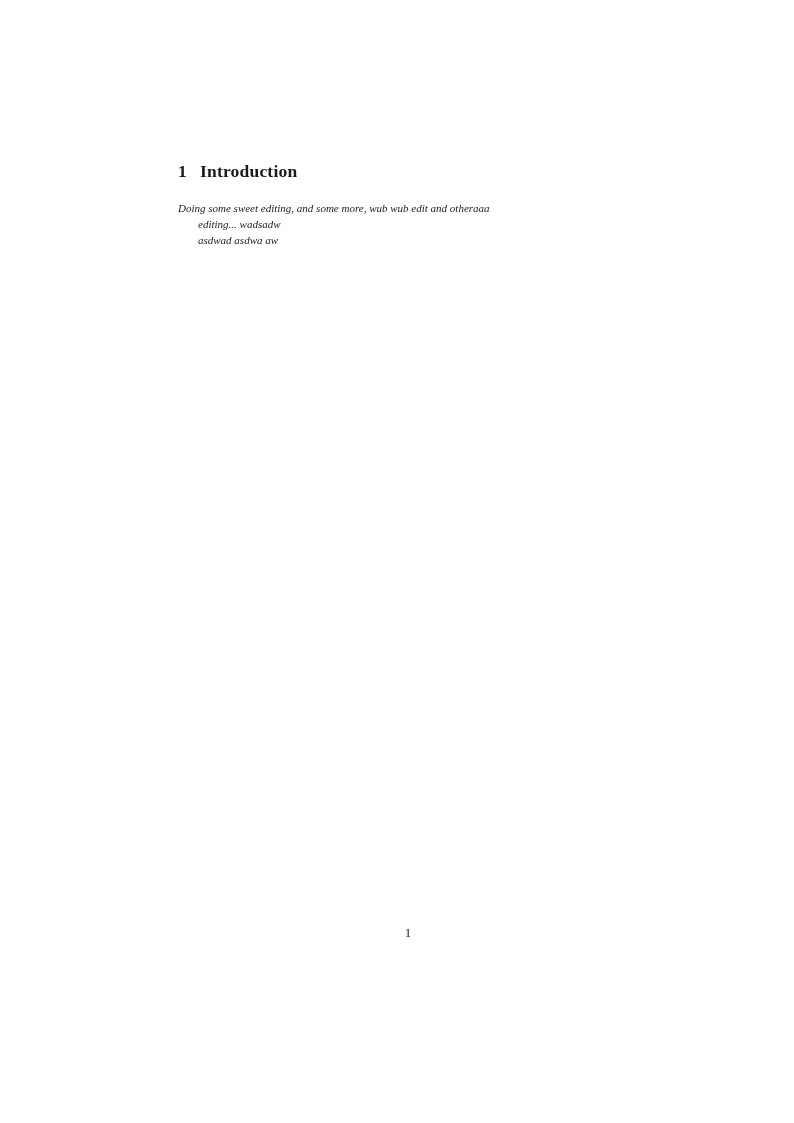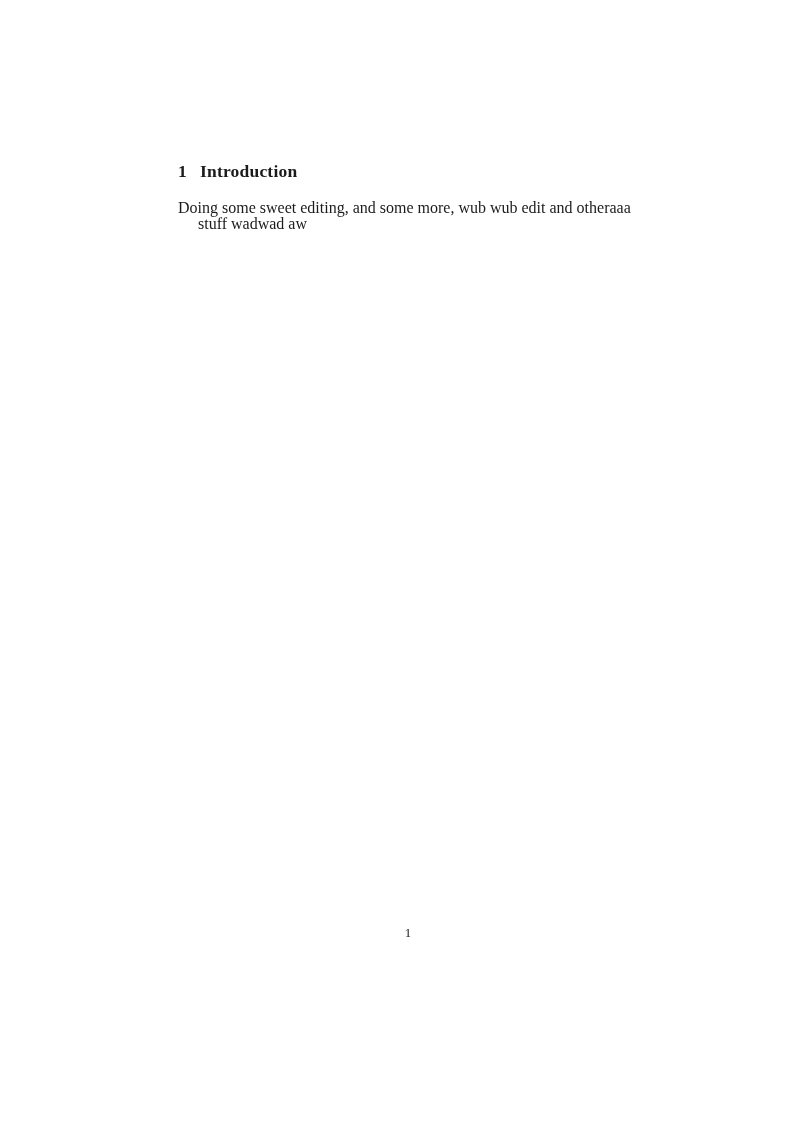--- a/index.html
+++ b/index.html
@@ -35,9 +35,10 @@
     margin-right: 13px;
   }
   .body-line {
-    font-size: 16px;
+    font-size: 11px;
     line-height: 16px;
     white-space: nowrap;
+    font-style: italic;
   }
   .body-line.indent {
     padding-left: 20px;

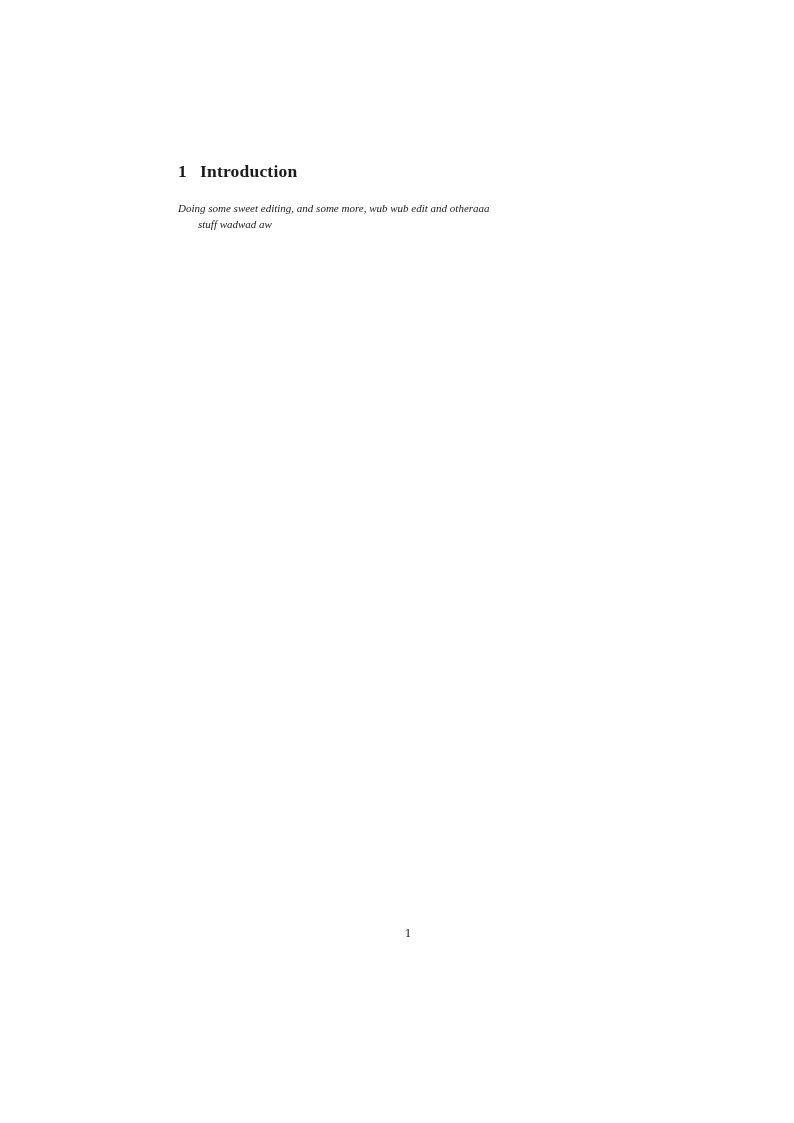--- a/index.html
+++ b/index.html
@@ -66,6 +66,7 @@
 
     <div class="body">
       <div class="body-line">Doing some sweet editing, and some more, wub wub edit and otheraaa</div>
+      <div class="body-line indent">editing... wadsadw</div>
       <div class="body-line indent">stuff wadwad aw</div>
     </div>
 

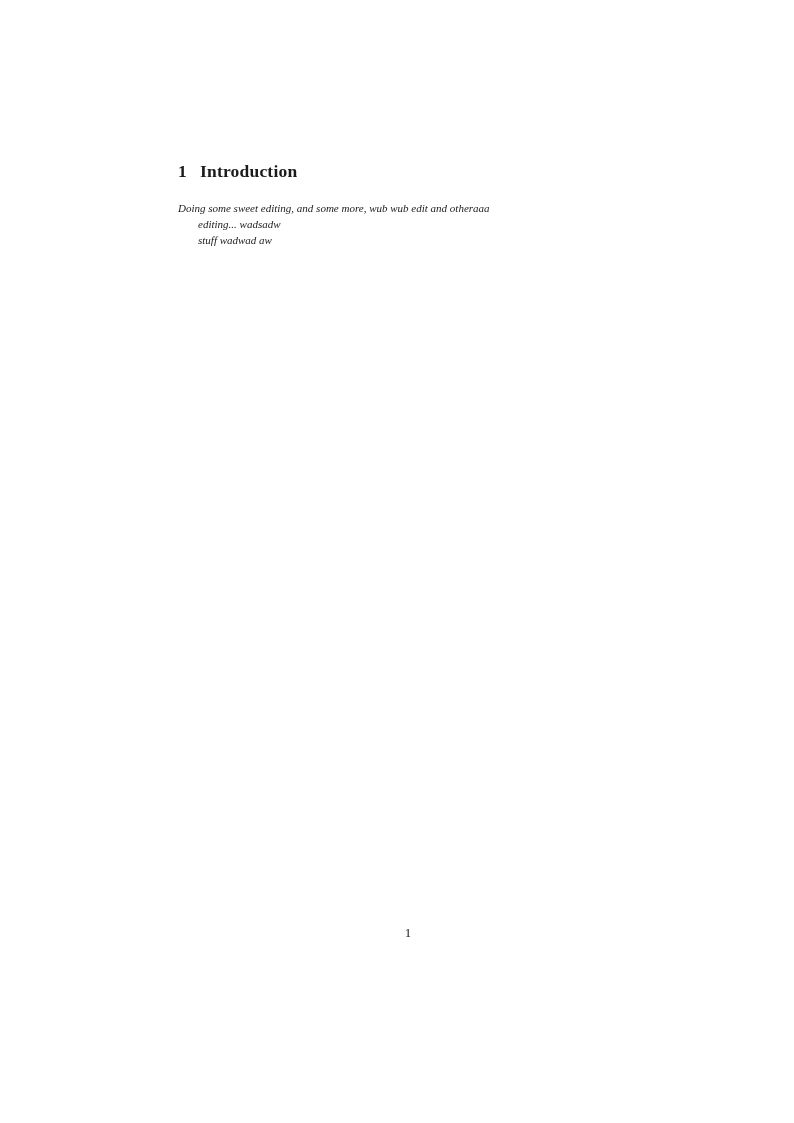--- a/index.html
+++ b/index.html
@@ -67,7 +67,7 @@
     <div class="body">
       <div class="body-line">Doing some sweet editing, and some more, wub wub edit and otheraaa</div>
       <div class="body-line indent">editing... wadsadw</div>
-      <div class="body-line indent">stuff wadwad aw</div>
+      <div class="body-line indent">asdwad asdwa aw</div>
     </div>
 
   </div>

